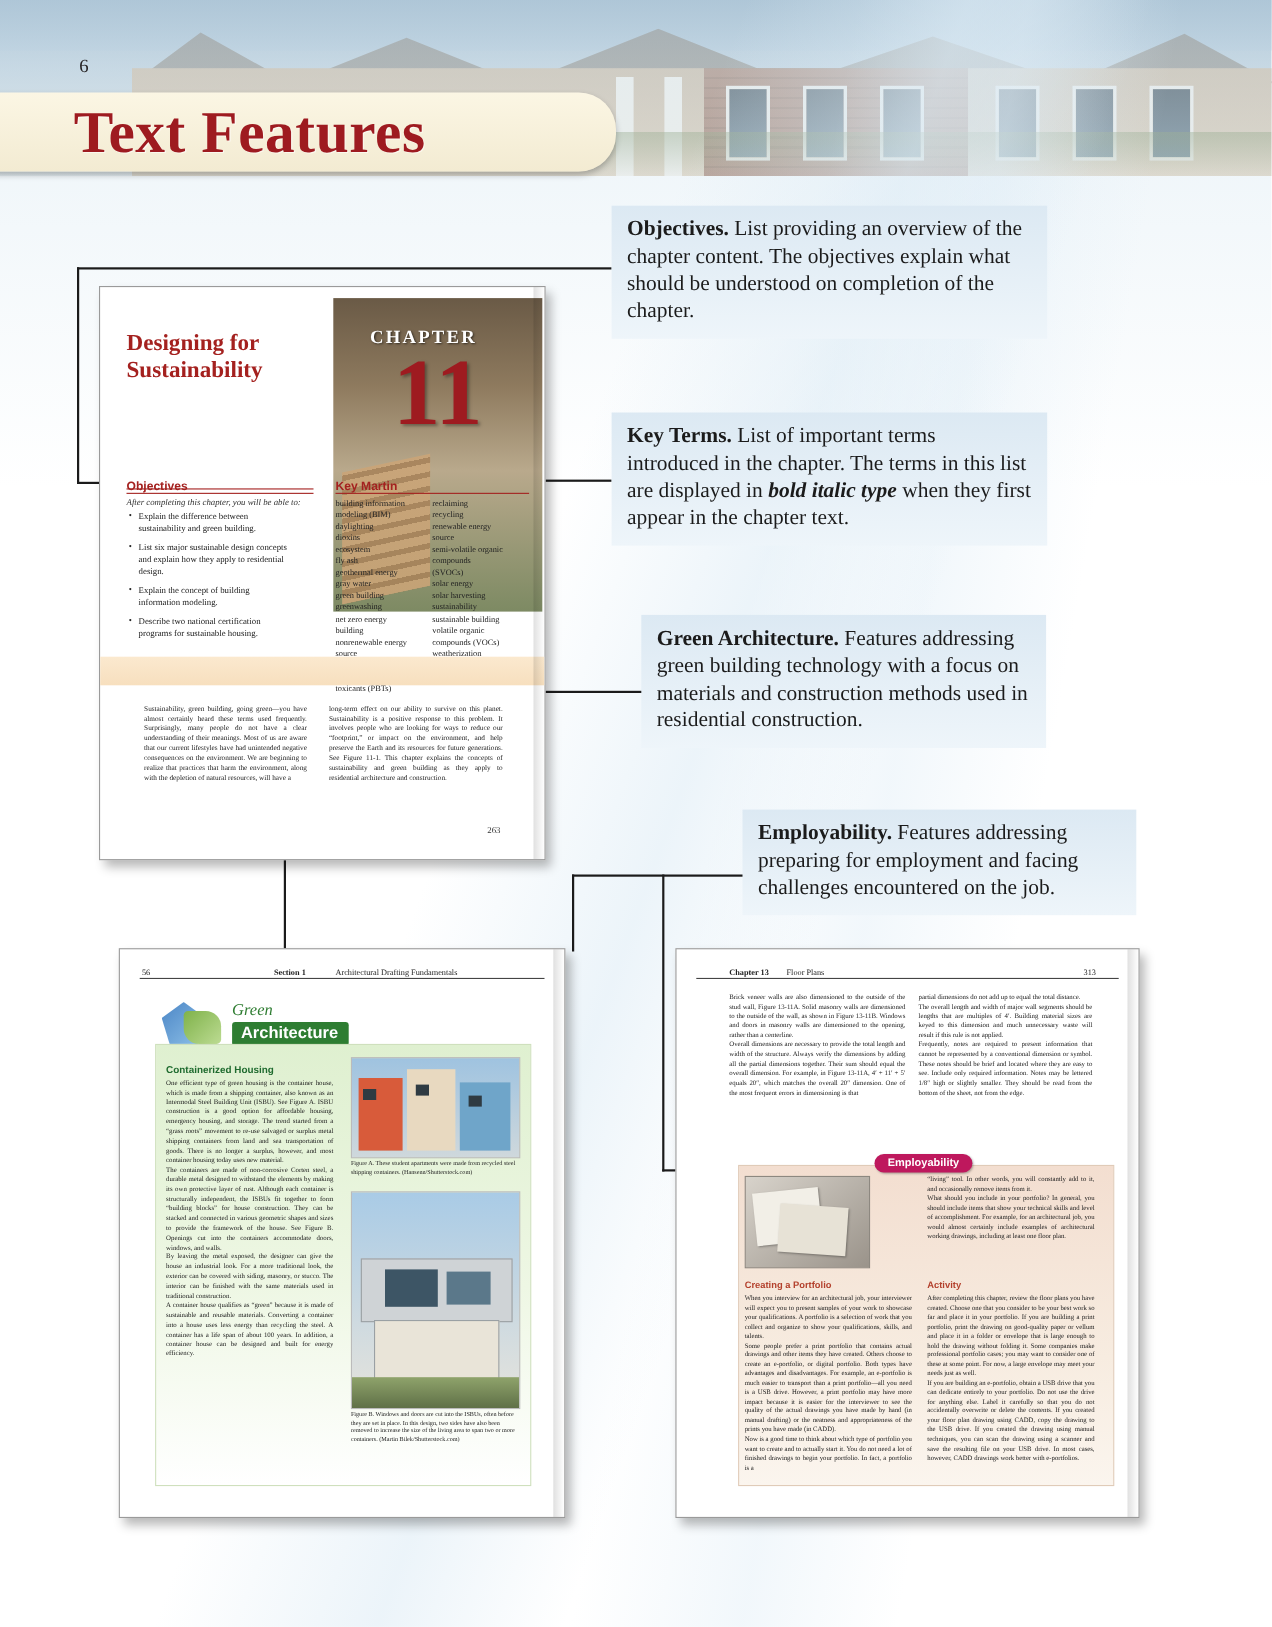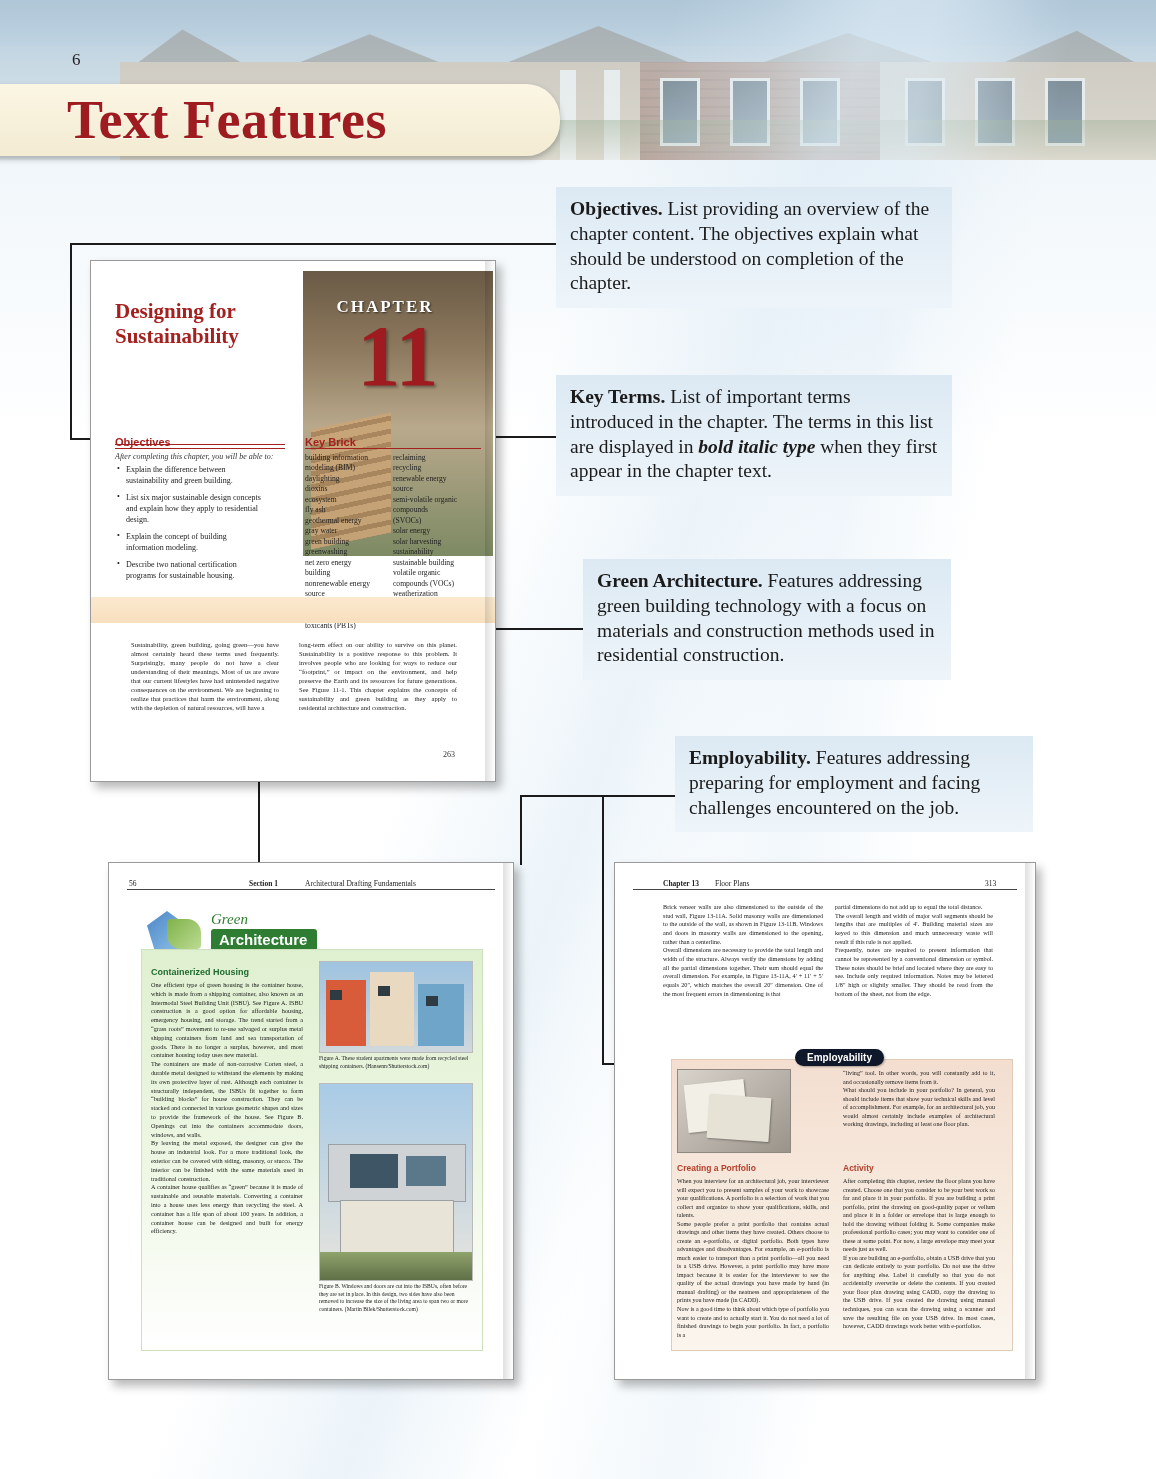--- a/index.html
+++ b/index.html
@@ -283,7 +283,7 @@
     <div>Describe two national certification programs for sustainable housing.</div>
   </div>
 
-  <div class="co-h" style="left:214px;top:175px;">Key Brick</div>
+  <div class="co-h" style="left:214px;top:175px;">Key Martin</div>
   <div class="co-rule" style="left:214px;top:187px;width:176px;"></div>
   <div class="kt-col" style="left:214px;top:192px;width:85px;white-space:pre-line;">building information
    modeling (BIM)

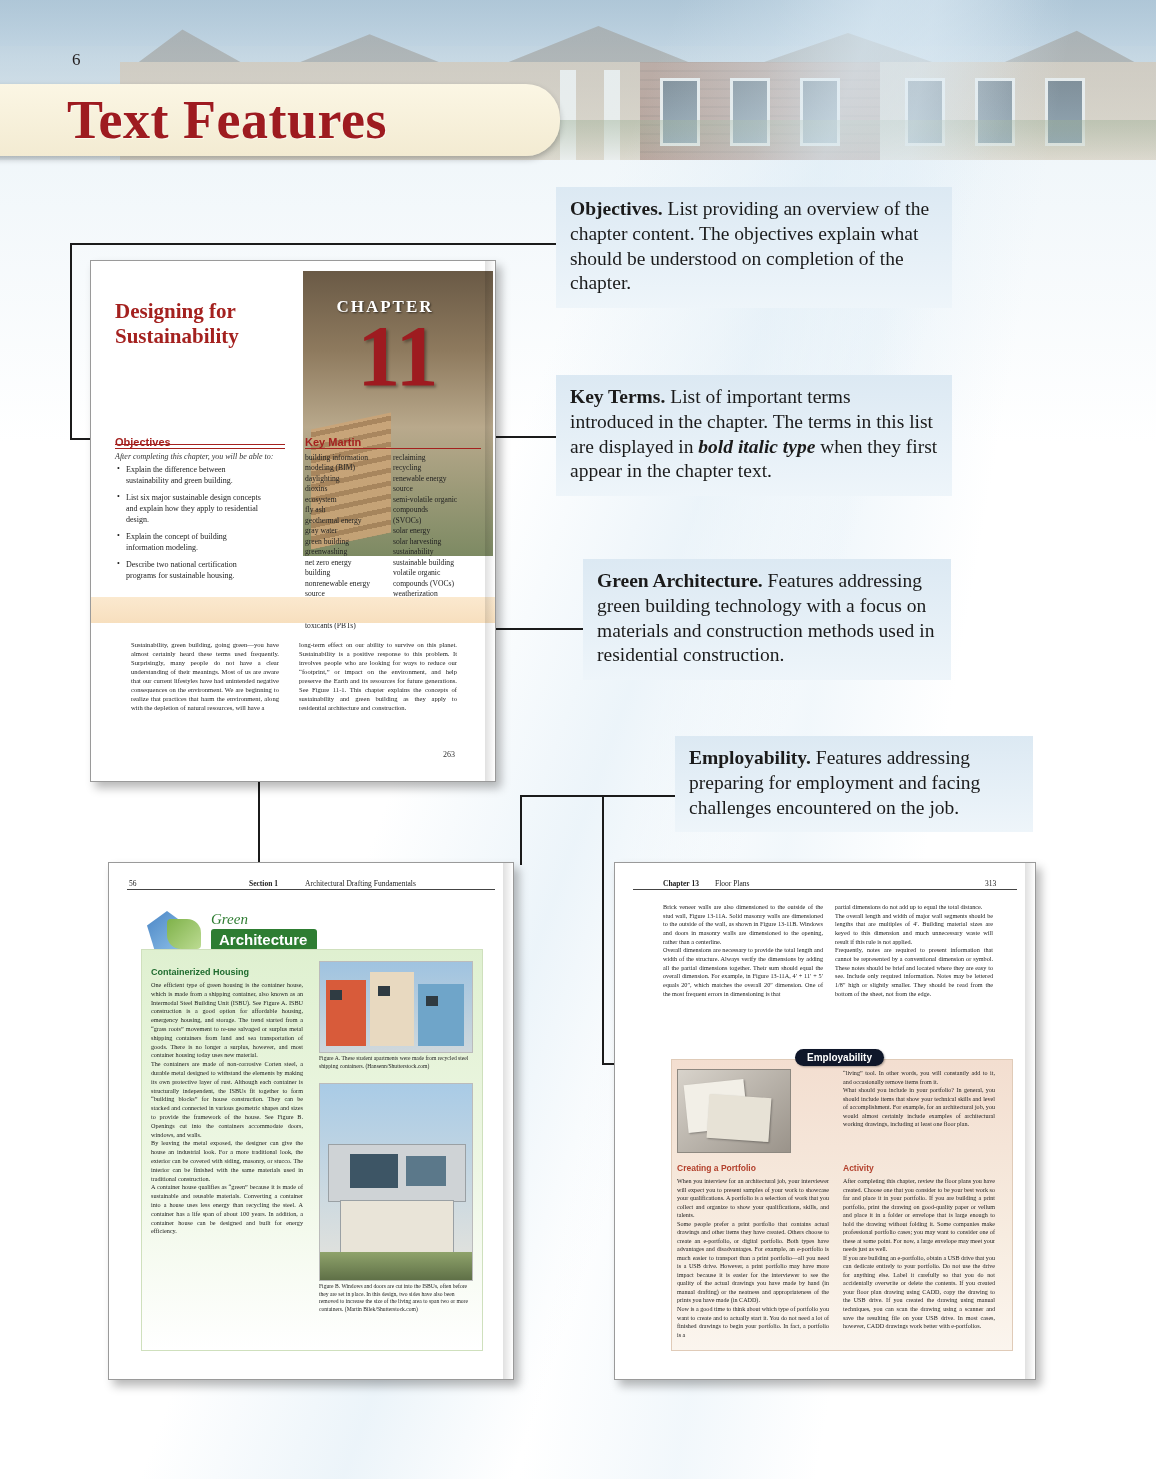--- a/index.html
+++ b/index.html
@@ -177,7 +177,7 @@
     border:1px solid #e0cbb8;
   }
   .emp-pill{
-    position:absolute;left:180px;top:186px;background:#0f172a;color:#fff;
+    position:absolute;left:180px;top:186px;background:#be185d;color:#fff;
     font-size:10px;font-weight:bold;padding:3px 12px;border-radius:10px;
     font-family:"Liberation Sans",sans-serif;box-shadow:1px 1px 2px rgba(0,0,0,.3);
   }

